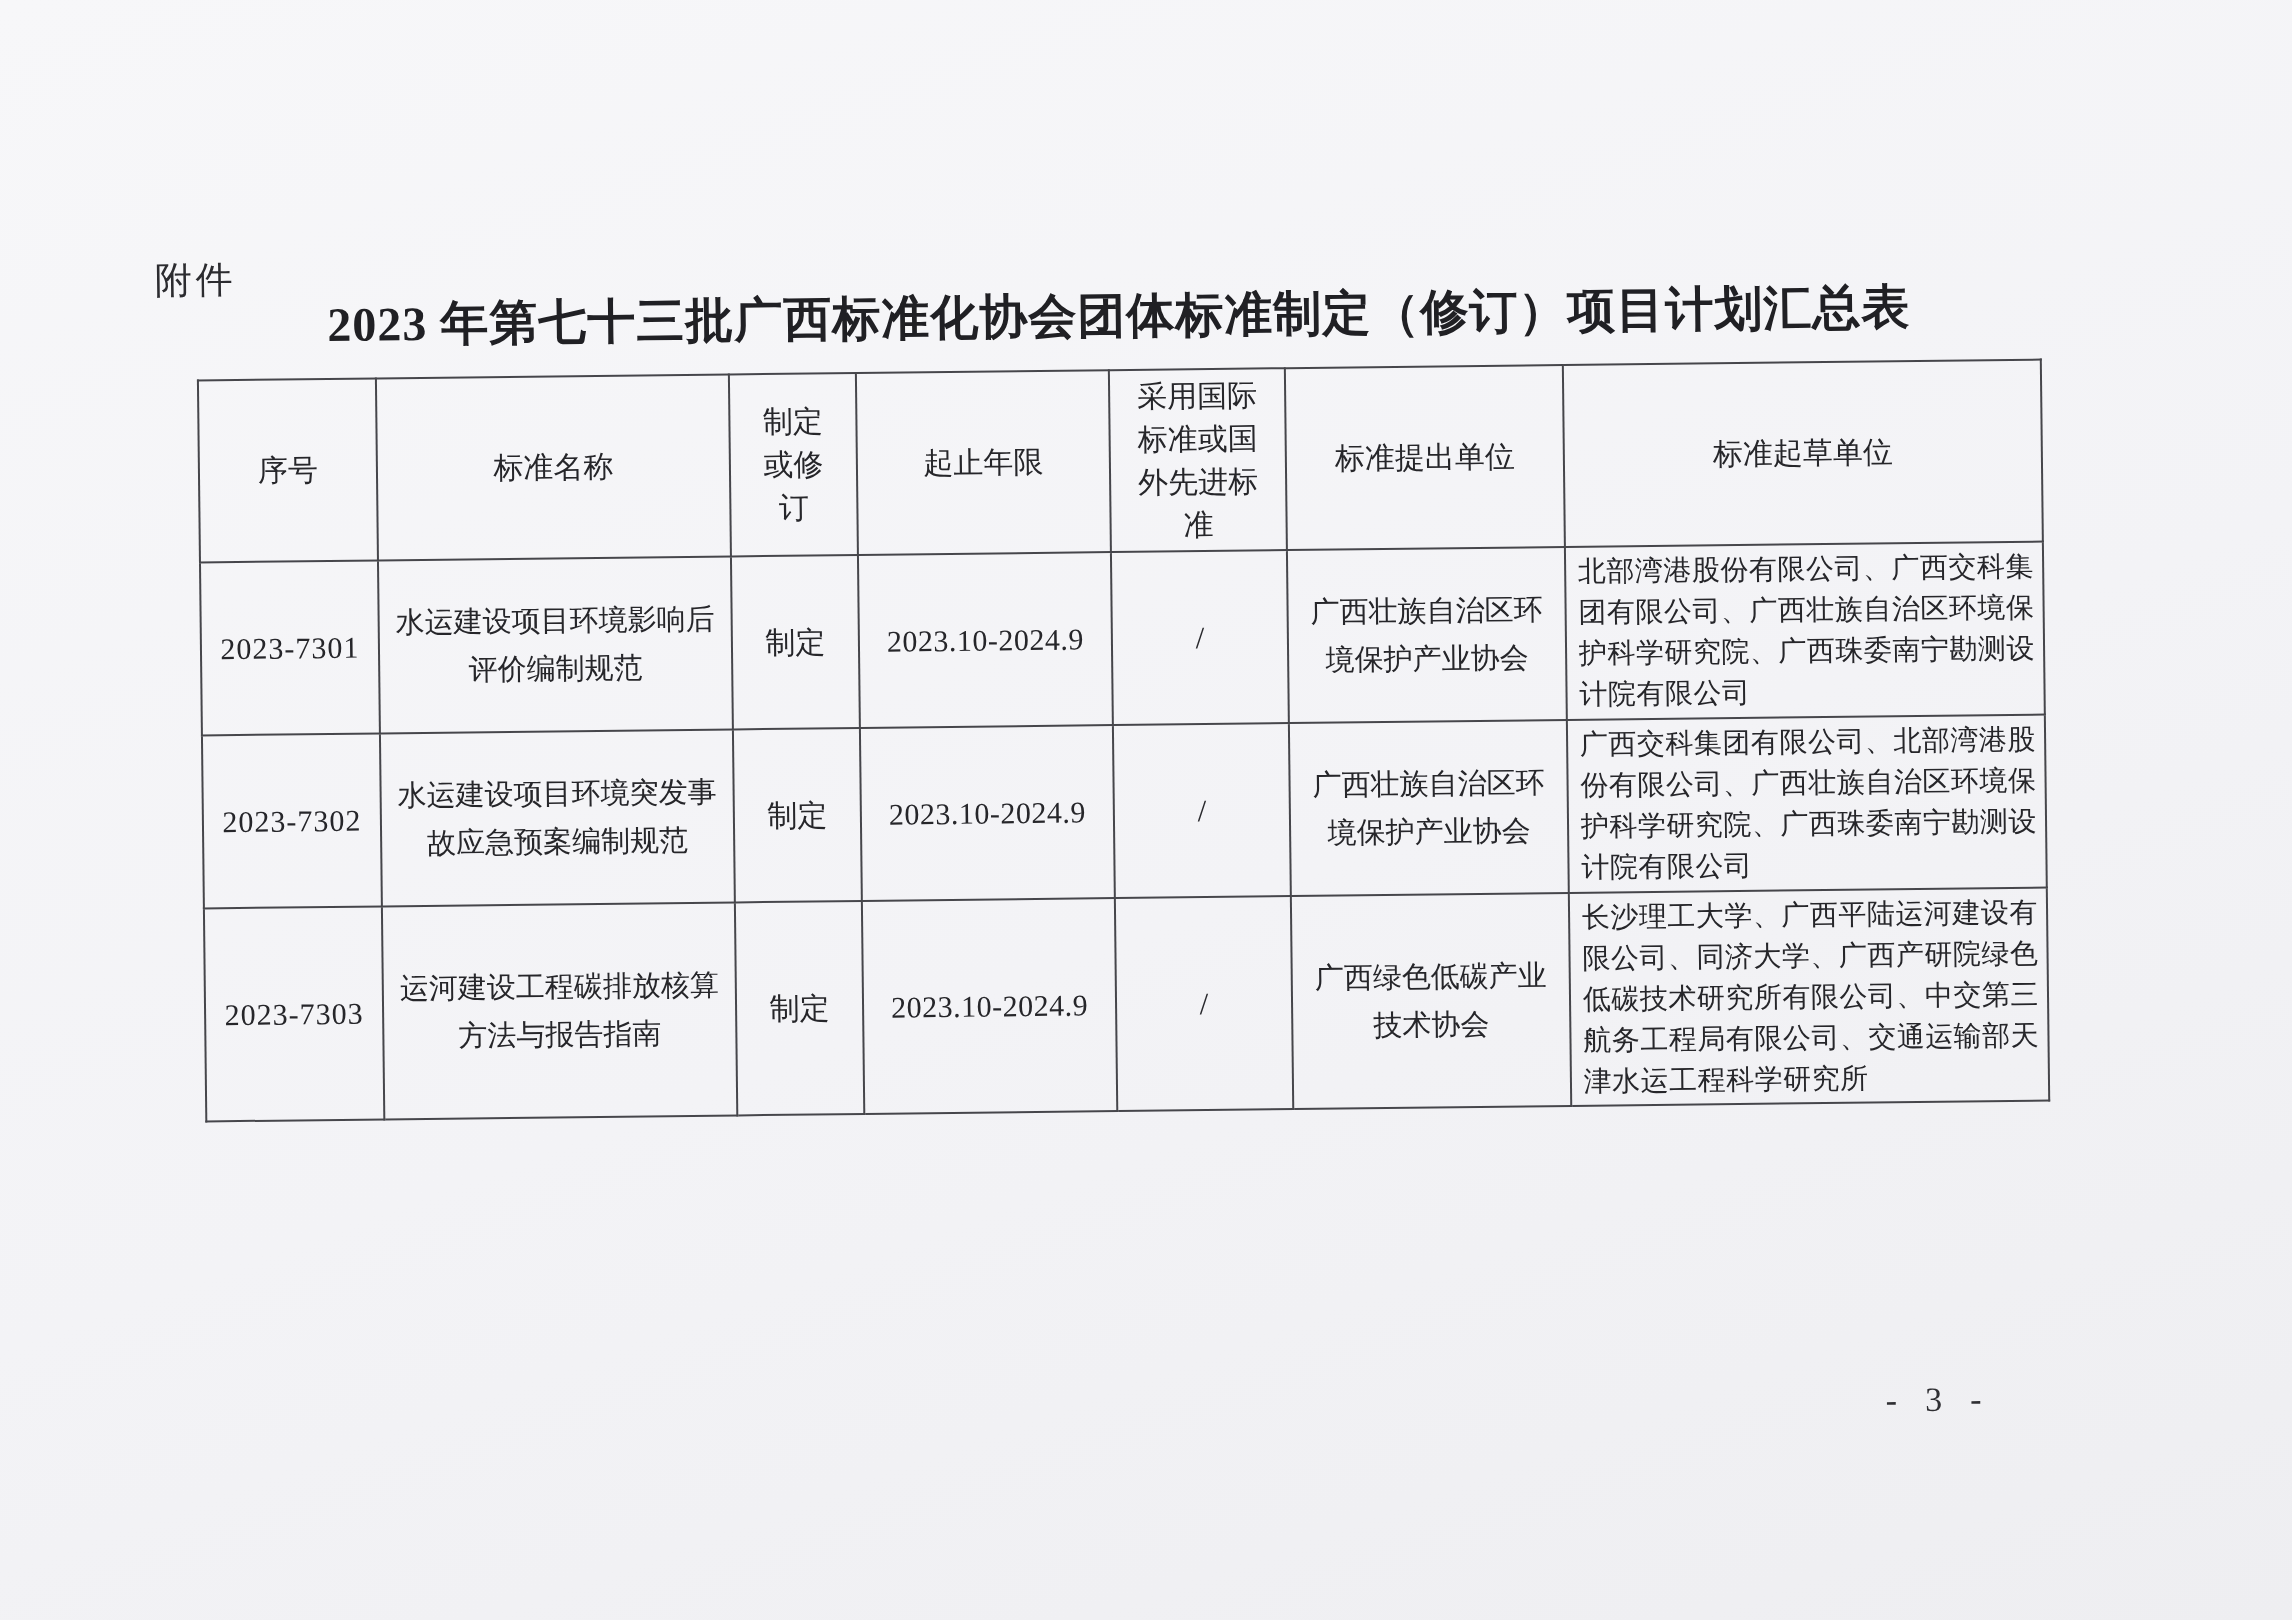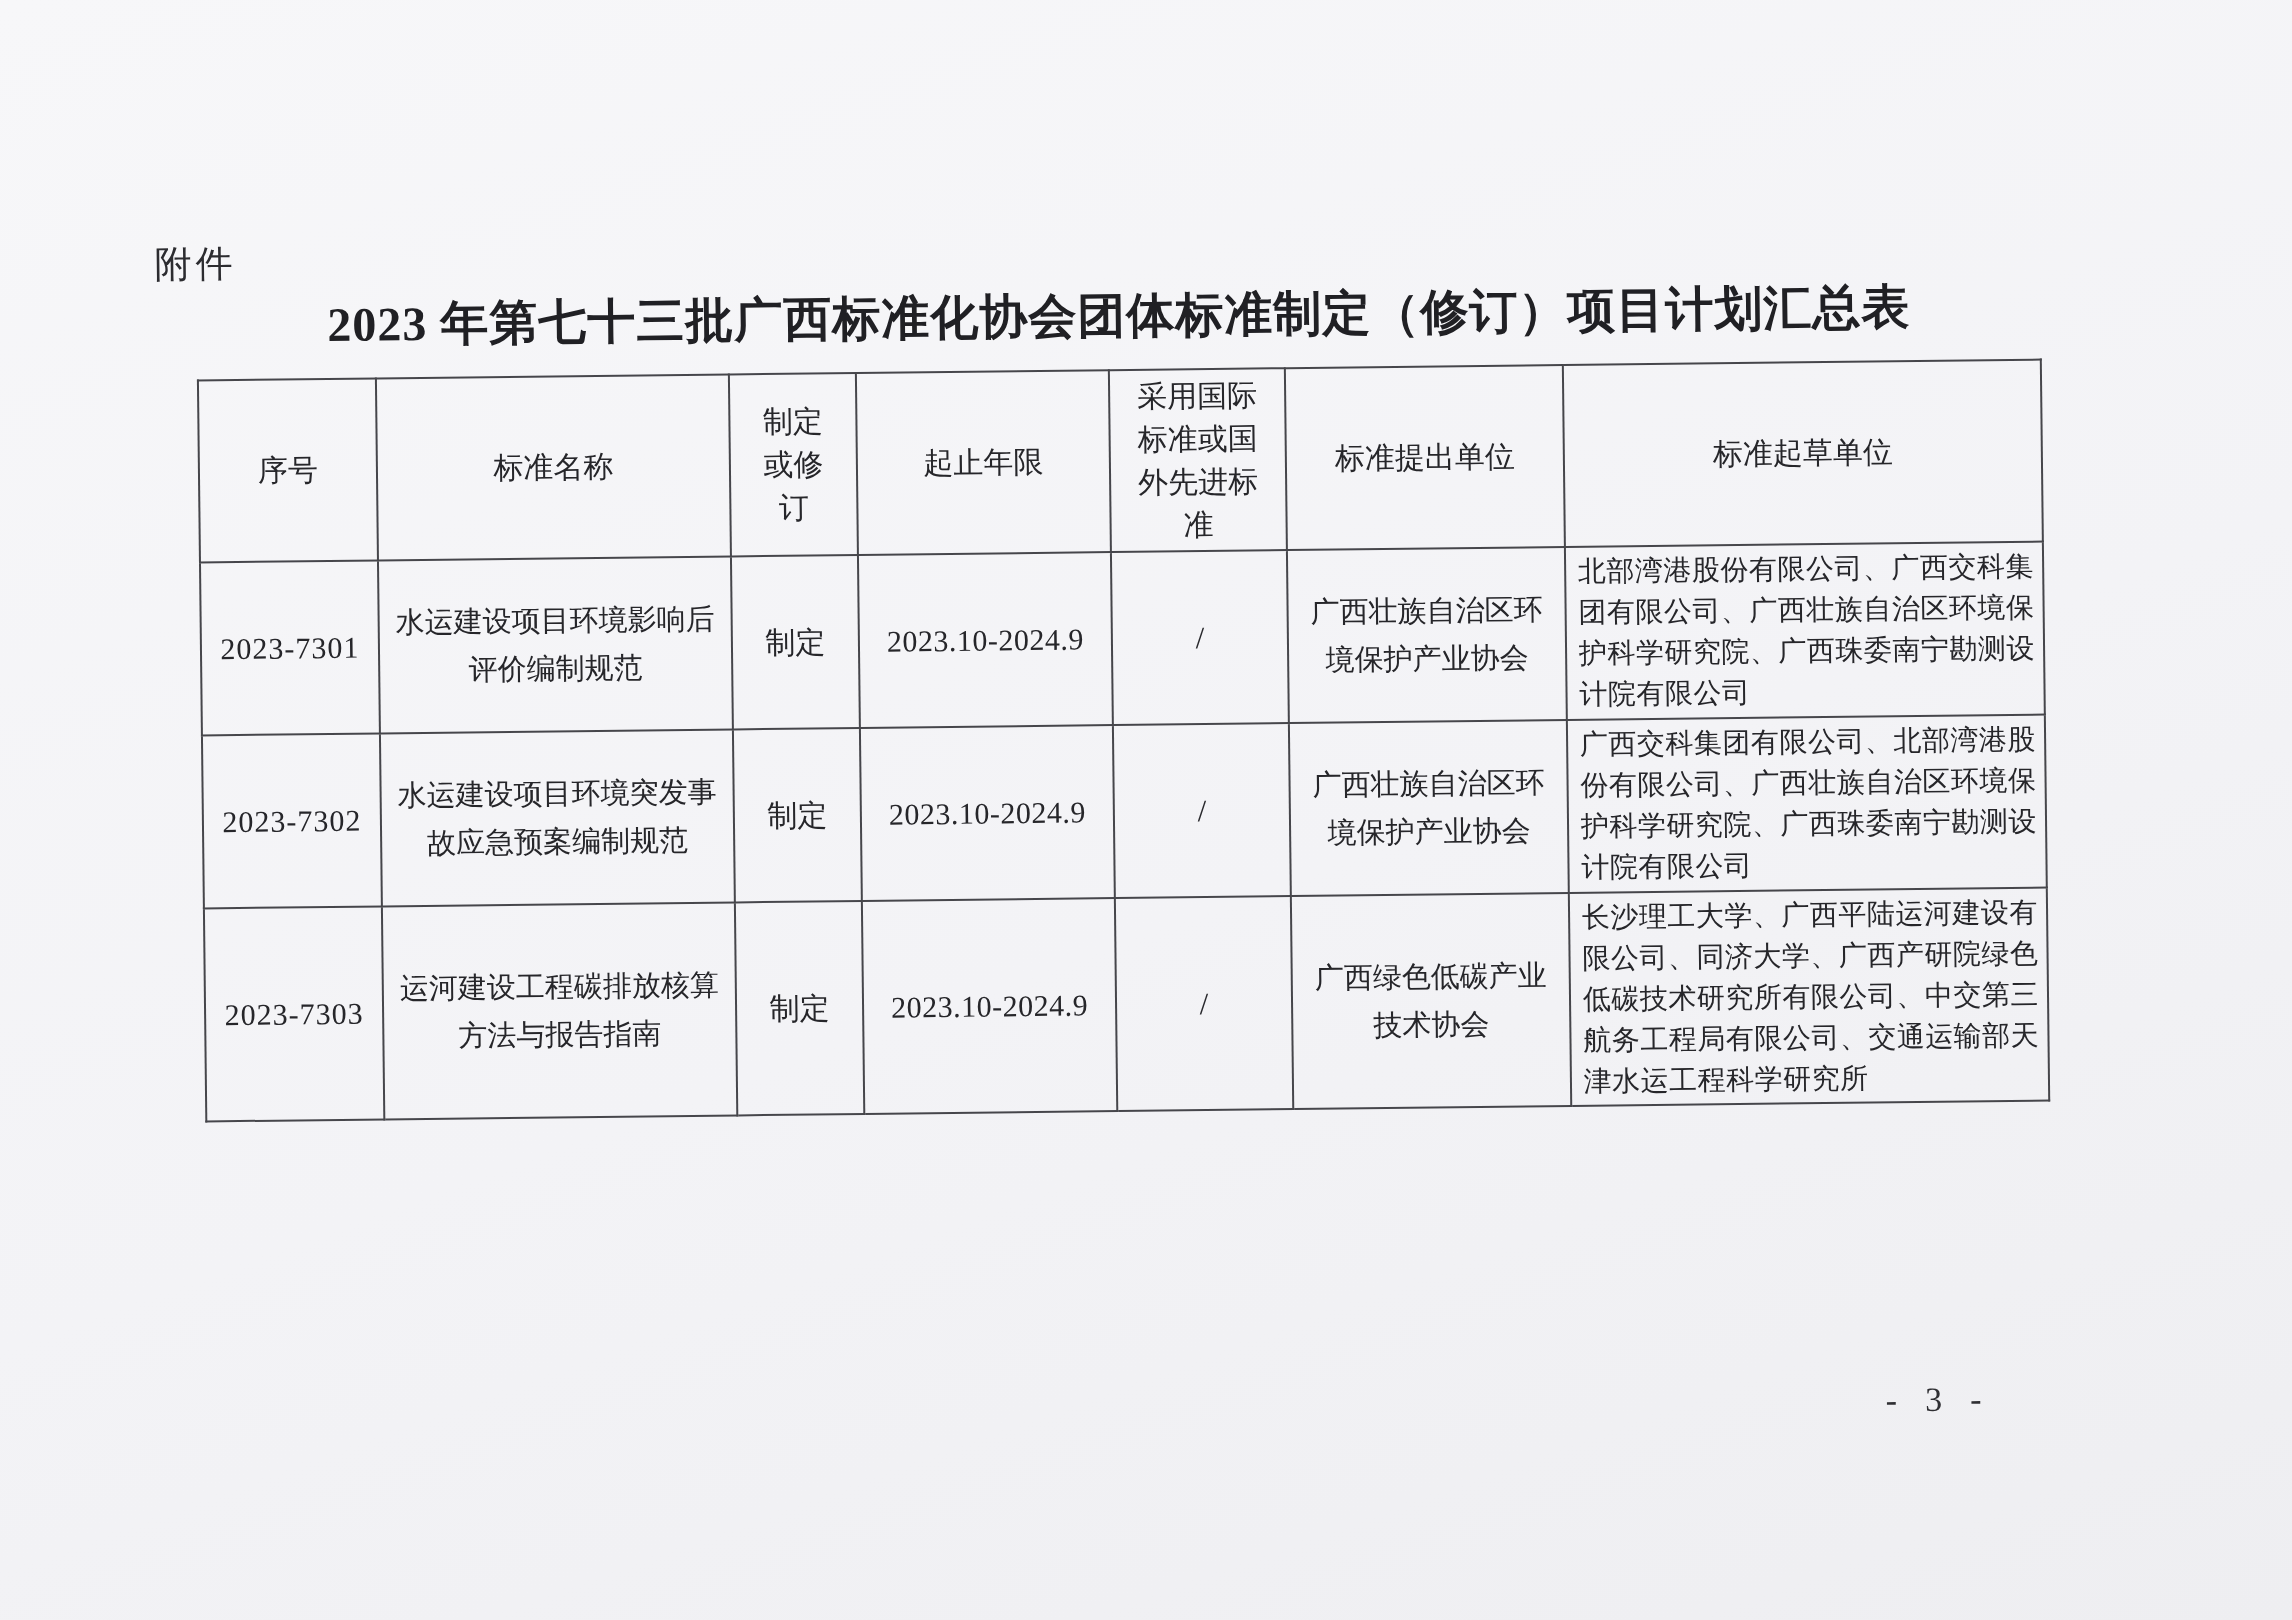--- a/index.html
+++ b/index.html
@@ -21,7 +21,7 @@
     color:#2a2a2e;
   }
   .attachment{
-    position:absolute;left:160px;top:229px;
+    position:absolute;left:160px;top:245px;
     font-size:37px;letter-spacing:3.9px;color:#2c2c30;
   }
   .title{

